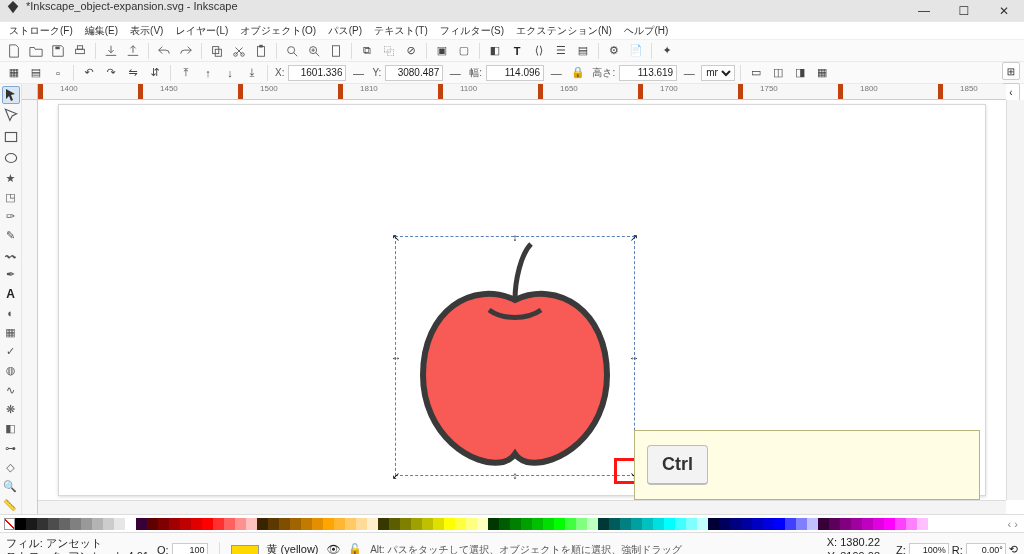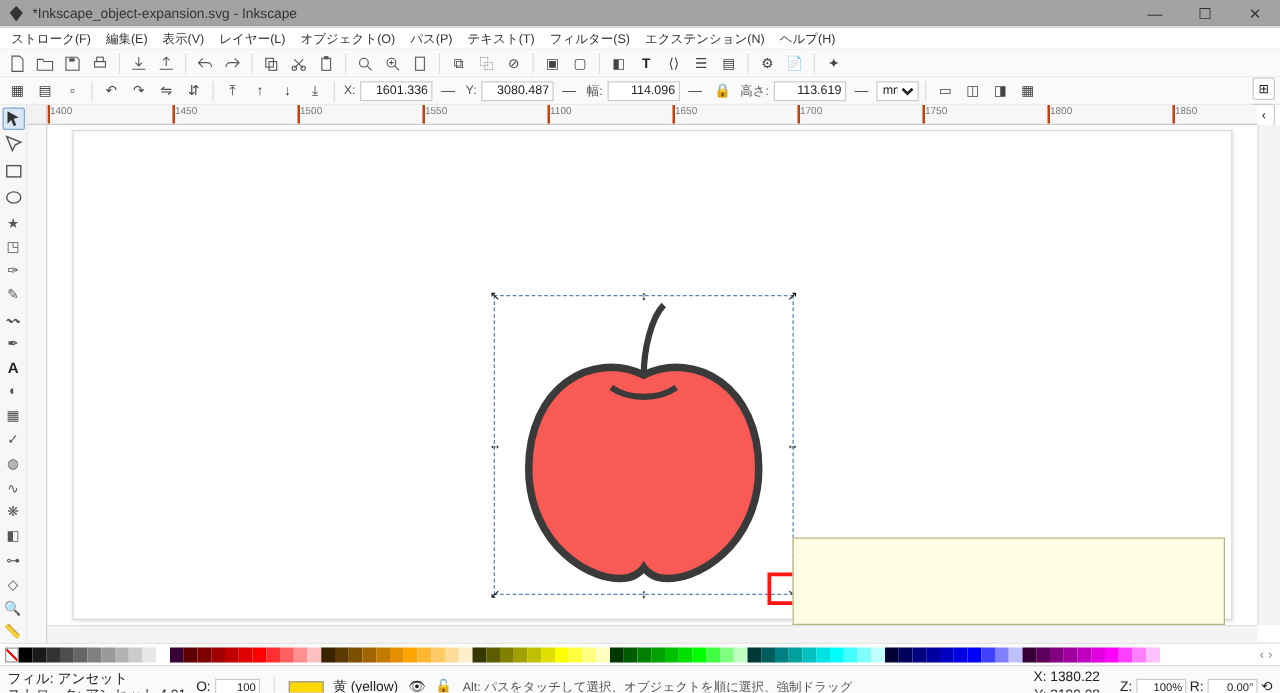--- a/index.html
+++ b/index.html
@@ -4,7 +4,7 @@
 <style>
 *{box-sizing:border-box;margin:0;padding:0;font-family:"Yu Gothic UI","Meiryo",sans-serif;font-size:11px;color:#222}
 body{background:#fff;width:1024px;height:554px;overflow:hidden;position:relative}
-.titlebar{height:22px;background:#a3a3a3;border-bottom:1px solid #e8e8e8;display:flex;align-items:center;padding:0 6px;position:relative}
+.titlebar{height:22px;background:#e5e5e5;border-bottom:1px solid #e8e8e8;display:flex;align-items:flex-start;padding:0 6px;position:relative}
 .titlebar .logo{width:14px;height:14px;margin-right:6px;display:flex;align-items:center;justify-content:center}
 .titlebar .title{font-size:11px;color:#333}
 .wincontrols{position:absolute;right:0;top:0;display:flex;height:22px}

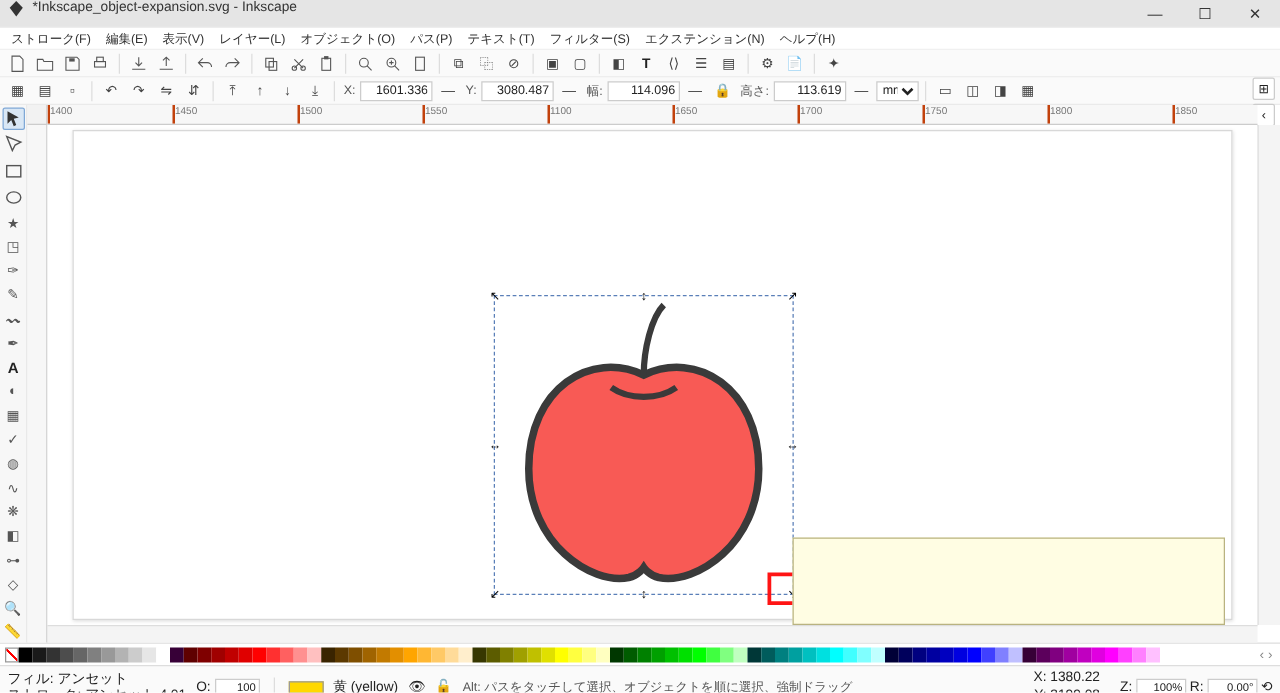--- a/index.html
+++ b/index.html
@@ -24,7 +24,7 @@
 .tool.active{background:#d9e7f5;border:1px solid #7fa8d6}
 .ruler-corner{position:absolute;left:22px;top:0;width:16px;height:16px;background:#f2f2f2;border-right:1px solid #ccc;border-bottom:1px solid #ccc}
 .ruler-h{position:absolute;left:38px;right:18px;top:0;height:16px;background:#f7f7f7;border-bottom:1px solid #ccc;display:flex;overflow:hidden}
-.ruler-h span{font-size:8px;color:#777;width:100px;border-left:2px solid #c2410c;padding-left:0;flex-shrink:0}
+.ruler-h span{font-size:8px;color:#777;width:100px;border-left:5px solid #c2410c;padding-left:17px;flex-shrink:0}
 .ruler-v{position:absolute;left:22px;top:16px;bottom:0;width:16px;background:#f7f7f7;border-right:1px solid #ccc}
 .canvas{position:absolute;left:38px;top:16px;right:18px;bottom:14px;background:#fff;overflow:hidden}
 .page-shadow{position:absolute;left:20px;top:4px;right:20px;bottom:4px;background:#fff;box-shadow:0 1px 3px rgba(0,0,0,.15);border:1px solid #d8d8d8}

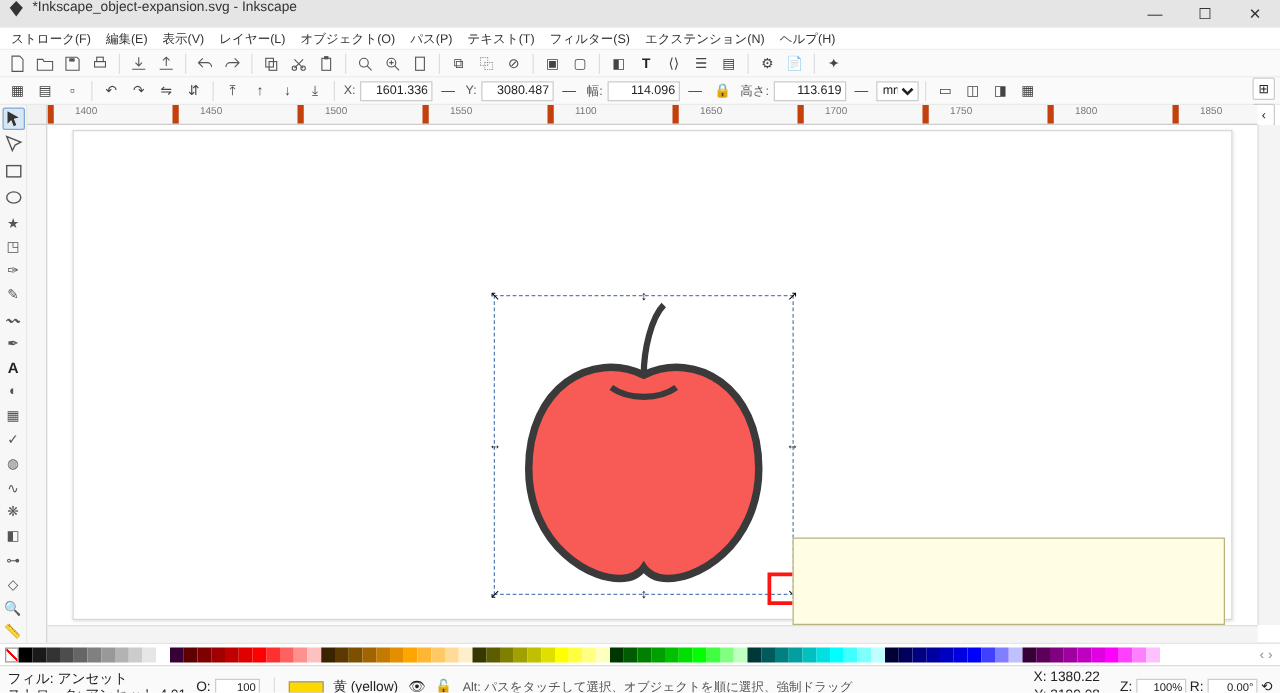--- a/index.html
+++ b/index.html
@@ -282,7 +282,7 @@
     <span>1400</span>
       <span>1450</span>
       <span>1500</span>
-      <span>1550</span>
+      <span>1810</span>
       <span>1100</span>
       <span>1650</span>
       <span>1700</span>

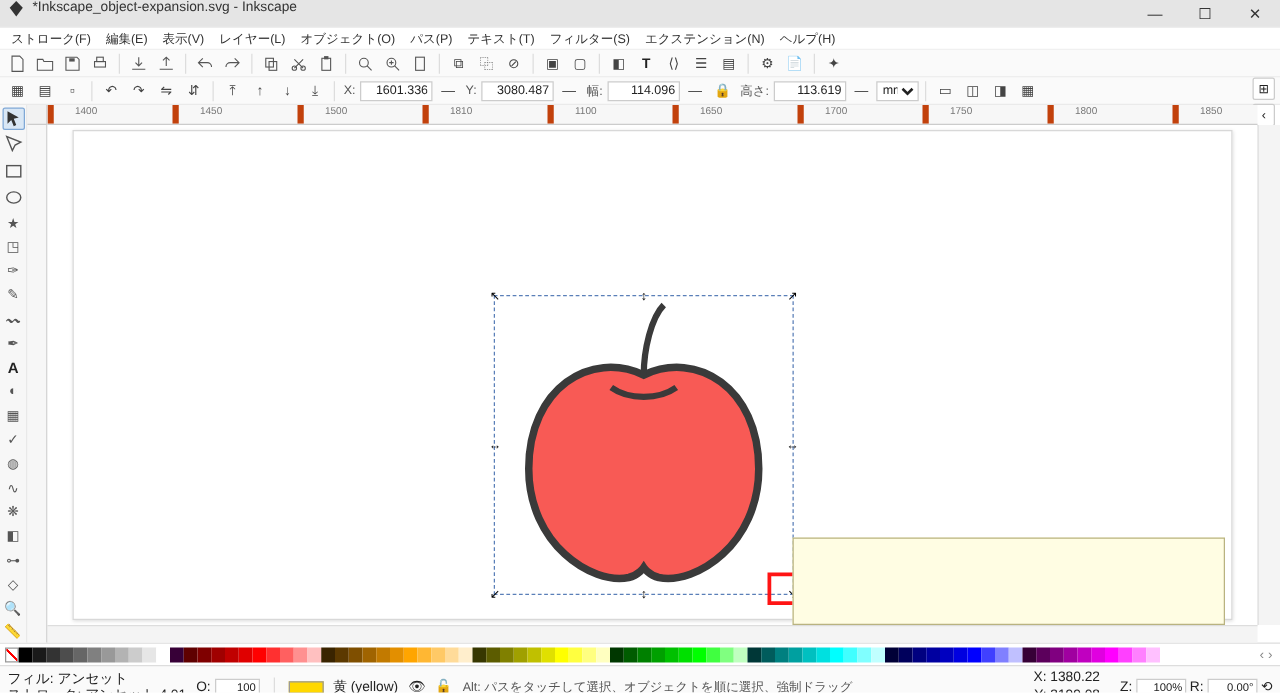--- a/index.html
+++ b/index.html
@@ -318,6 +318,7 @@
       </svg>
 
     <div class="annotation-box">
+      <div class="ctrl-key">Ctrl</div>
     </div>
   </div>
 

